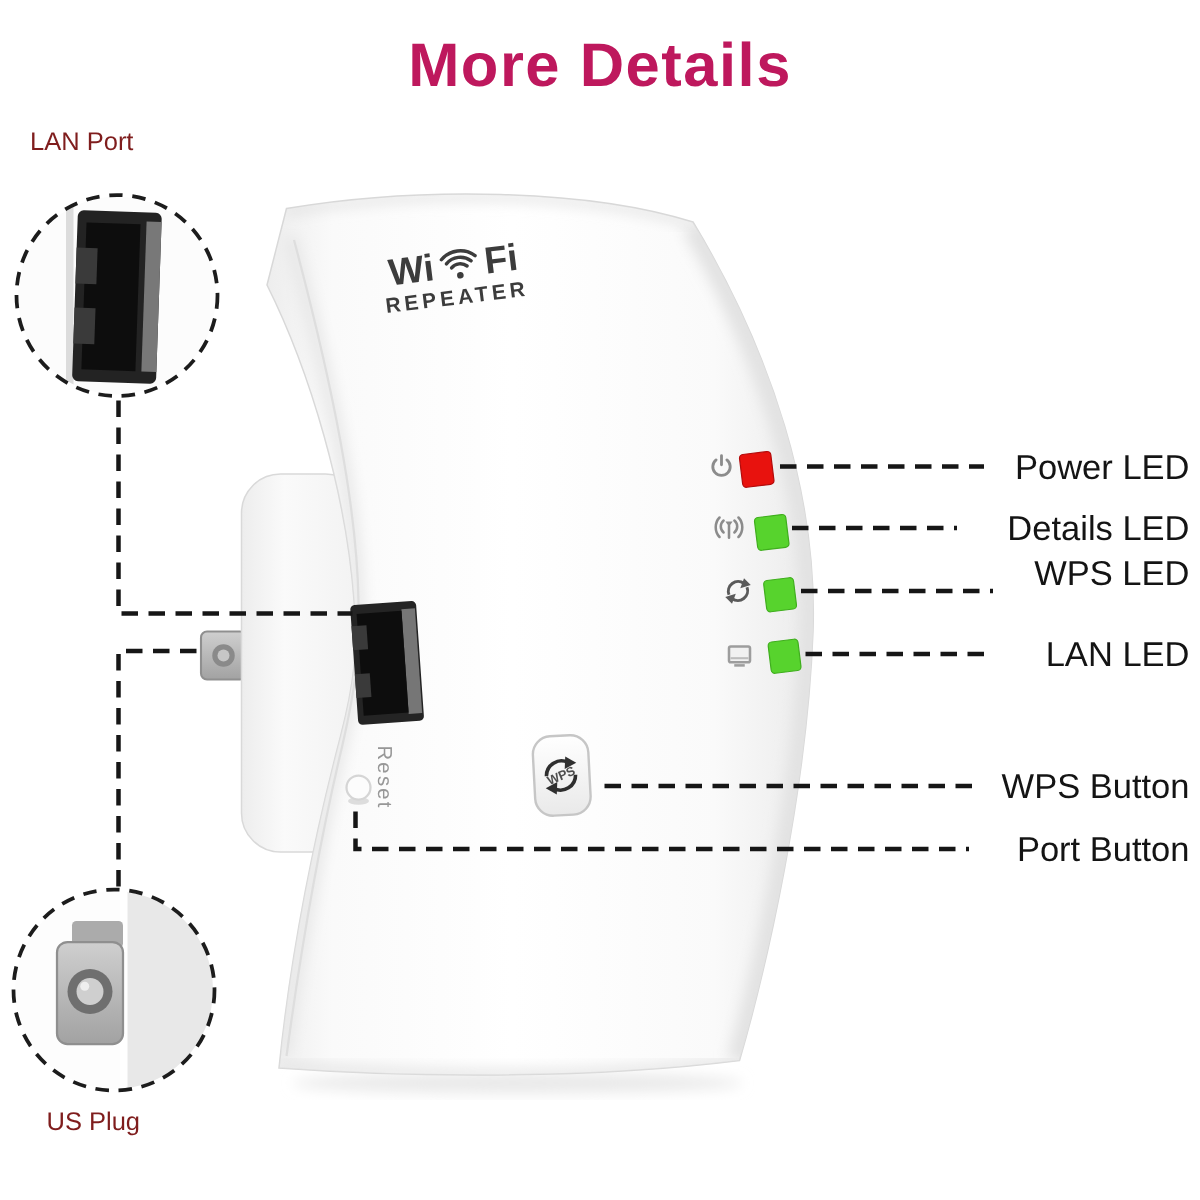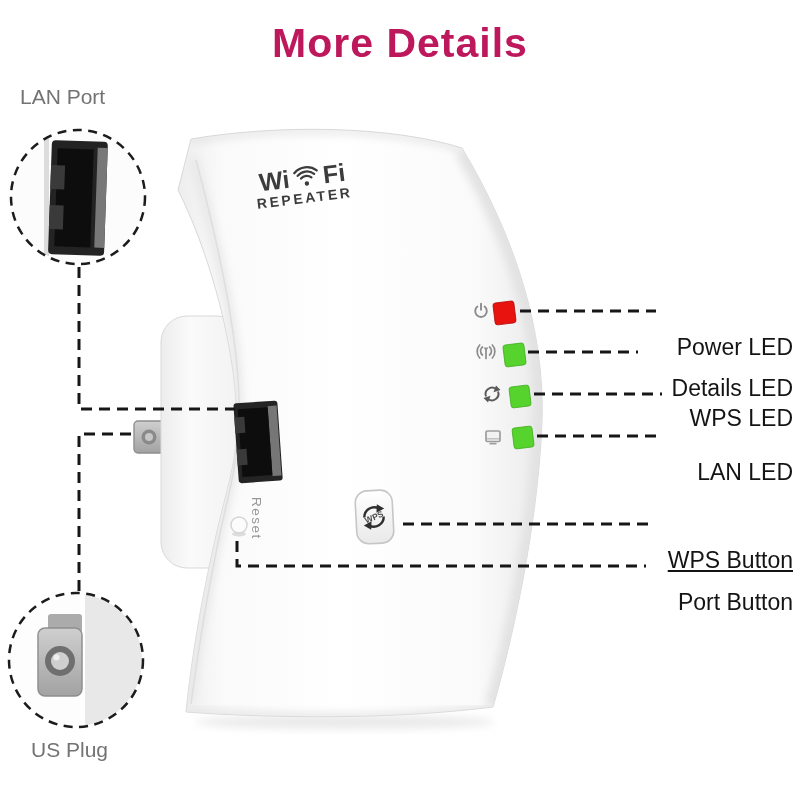--- a/index.html
+++ b/index.html
@@ -9,7 +9,7 @@
   .txt{position:absolute;white-space:nowrap;}
   .page-title{left:0;right:0;top:20px;text-align:center;font-size:41px;font-weight:bold;
               letter-spacing:1px;color:#be185d;}
-  .callout-label{font-size:21px;color:#737373;}
+  .callout-label{font-size:17px;color:#7f1d1d;}
   .lan-port-label{left:20px;top:85px;}
   .us-plug-label{left:31px;top:738px;}
   .ann{font-size:23px;color:#141414;right:7px;text-align:right;line-height:24px;margin-top:36px;}

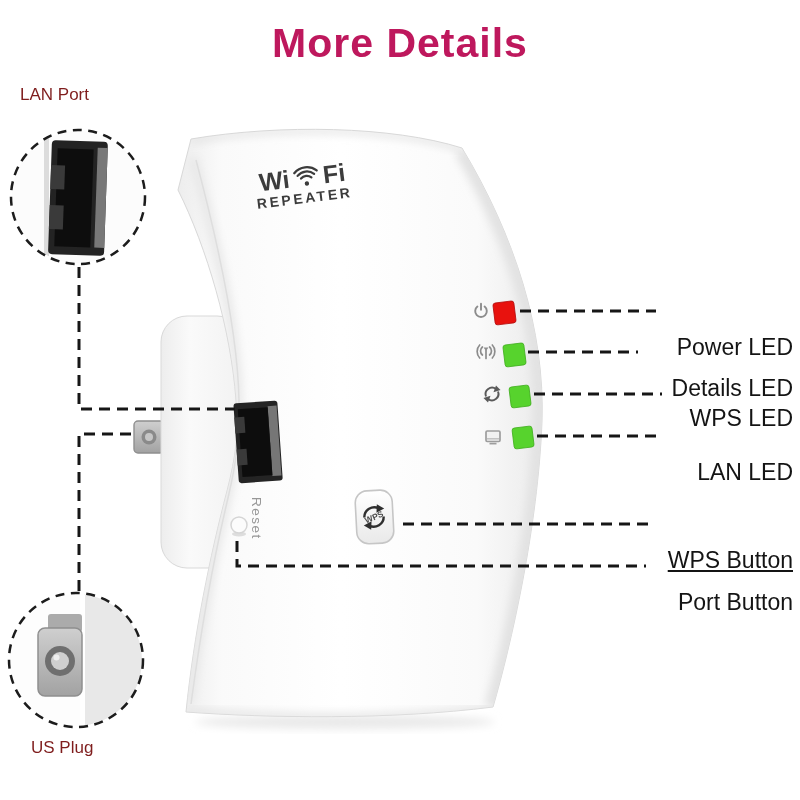--- a/index.html
+++ b/index.html
@@ -12,7 +12,7 @@
   .callout-label{font-size:17px;color:#7f1d1d;}
   .lan-port-label{left:20px;top:85px;}
   .us-plug-label{left:31px;top:738px;}
-  .ann{font-size:23px;color:#141414;right:7px;text-align:right;line-height:24px;margin-top:36px;}
+  .ann{font-size:23px;color:#141414;right:7px;text-align:right;line-height:24px;}
   .ann-power{top:299px;} .ann-wireless{top:340px;} .ann-wpsled{top:370px;}
   .ann-lanled{top:424px;} .ann-wpsbtn{top:512px;text-decoration:underline;} .ann-resetbtn{top:554px;}
   .wifi-logo{left:243px;top:163px;width:120px;transform:rotate(-7deg);color:#3c3c3c;text-align:center;}

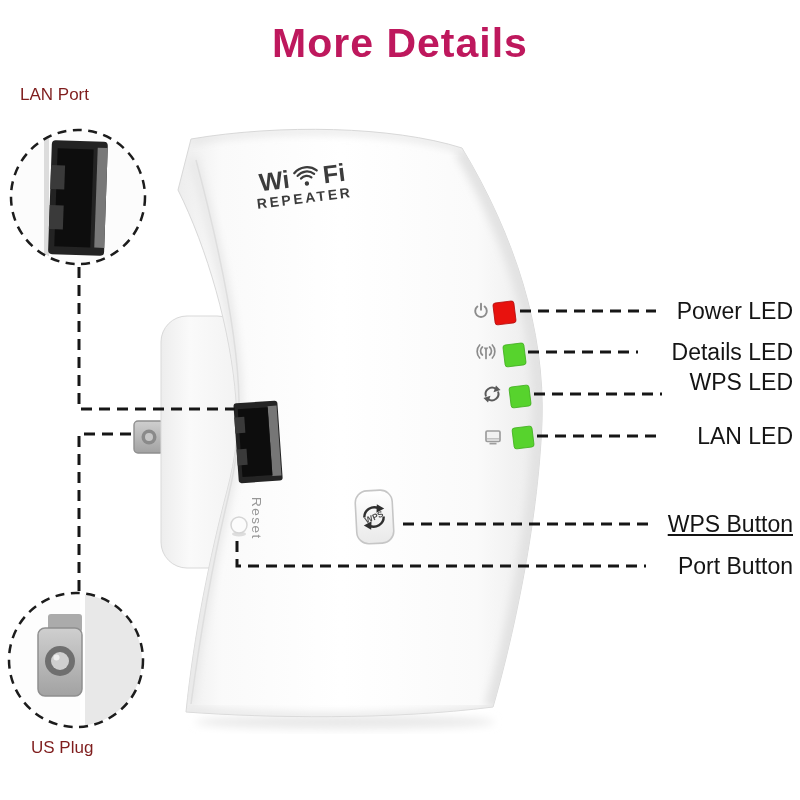--- a/index.html
+++ b/index.html
@@ -14,7 +14,7 @@
   .us-plug-label{left:31px;top:738px;}
   .ann{font-size:23px;color:#141414;right:7px;text-align:right;line-height:24px;}
   .ann-power{top:299px;} .ann-wireless{top:340px;} .ann-wpsled{top:370px;}
-  .ann-lanled{top:424px;} .ann-wpsbtn{top:512px;text-decoration:underline;} .ann-resetbtn{top:554px;}
+  .ann-lanled{top:424px;} .ann-wpsbtn{top:512px;} .ann-resetbtn{top:554px;}
   .wifi-logo{left:243px;top:163px;width:120px;transform:rotate(-7deg);color:#3c3c3c;text-align:center;}
   .wifi-row{display:flex;align-items:flex-end;justify-content:center;gap:2px;}
   .wifi-word{font-size:25px;font-weight:bold;line-height:24px;}

